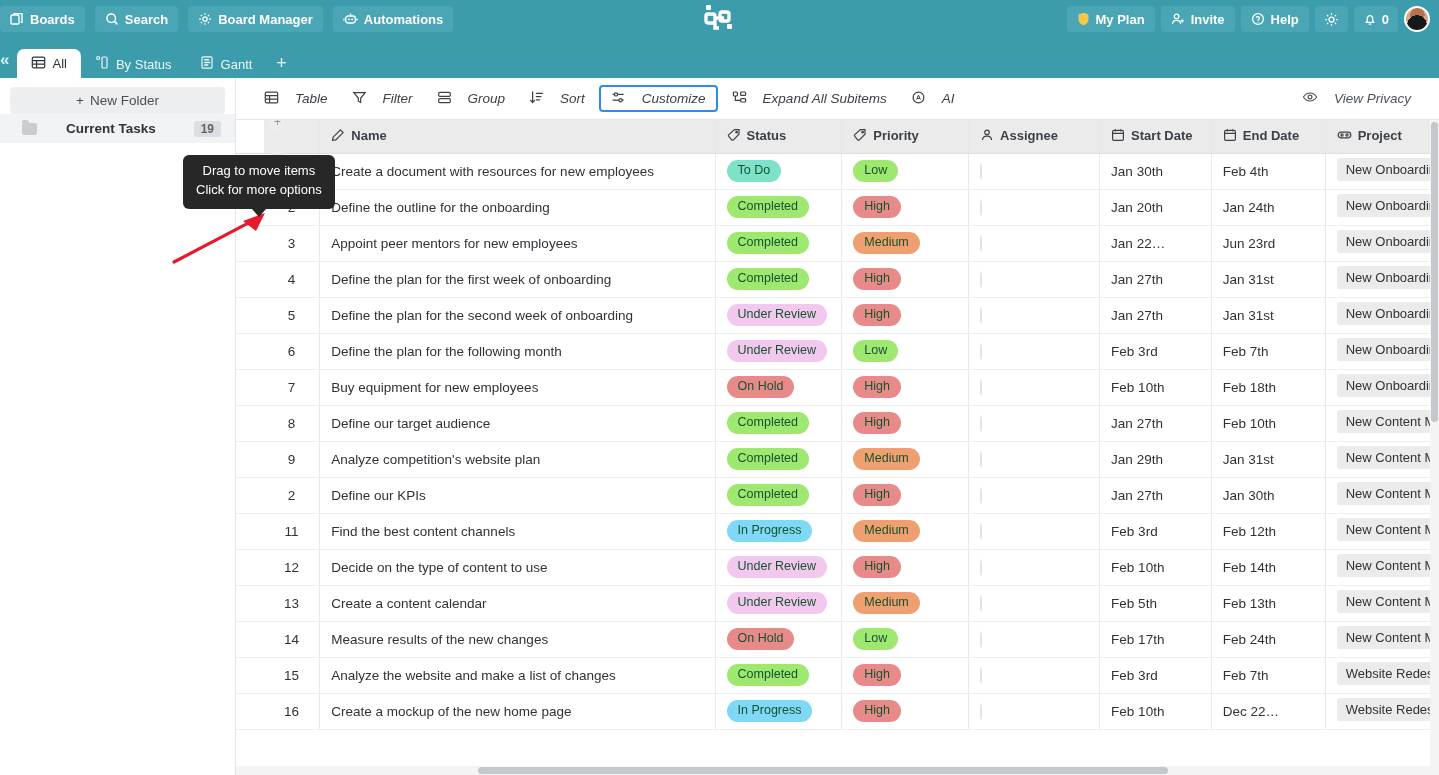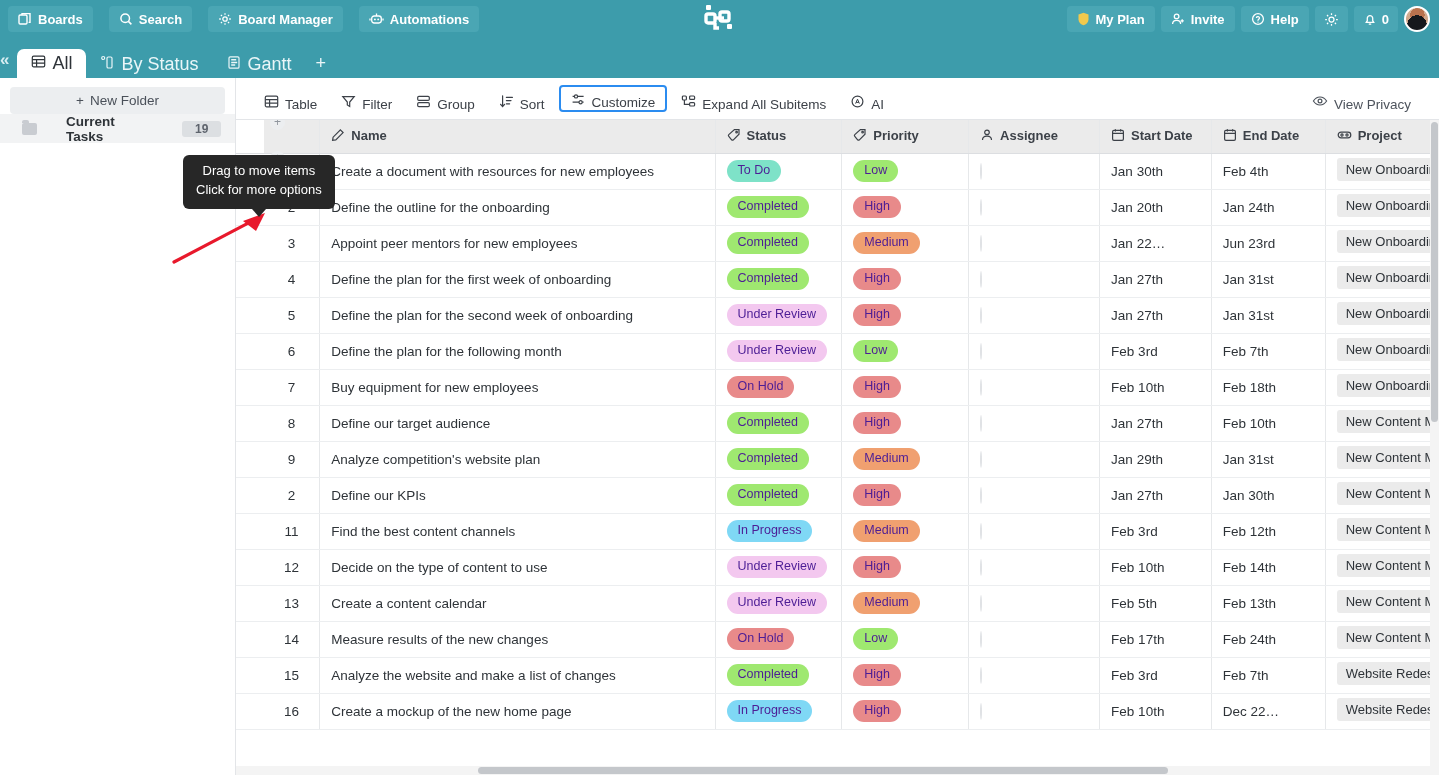--- a/index.html
+++ b/index.html
@@ -18,7 +18,7 @@
     display: flex; align-items: center;
     position: relative;
   }
-  .tb-group { display: flex; align-items: center; gap: 16px; padding-left: 8px; }
+  .tb-group { display: flex; align-items: center; gap: 10px; }
   .tb-btn {
     display: flex; align-items: center; gap: 6px;
     height: 26px; padding: 0 10px;

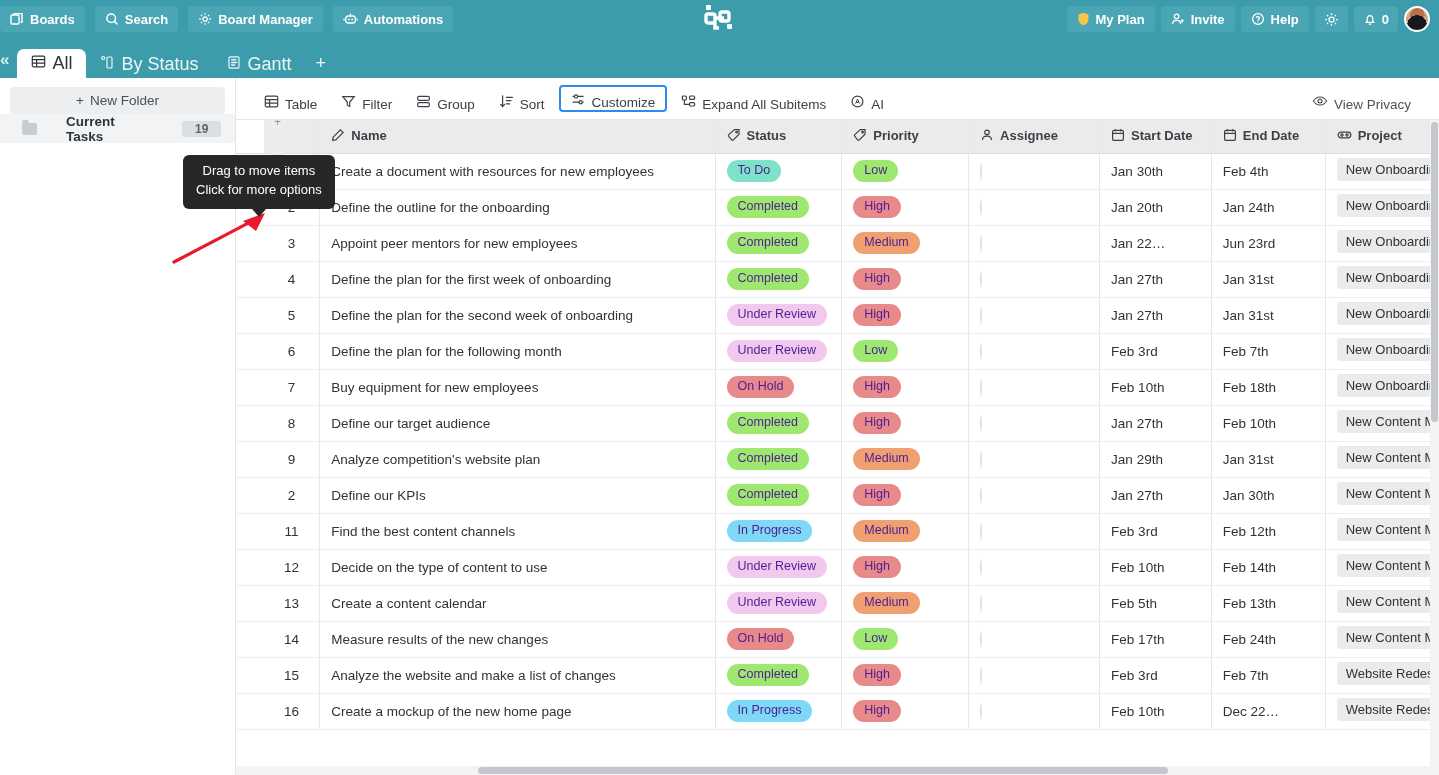--- a/index.html
+++ b/index.html
@@ -68,7 +68,7 @@
   .tab {
     display: flex; align-items: center; gap: 6px;
     height: 28px; padding: 8px 14px;
-    color: #eaf6f8; font-size: 18px;
+    color: #eaf6f8; font-size: 13px;
     cursor: pointer; white-space: nowrap;
   }
   .tab.active {

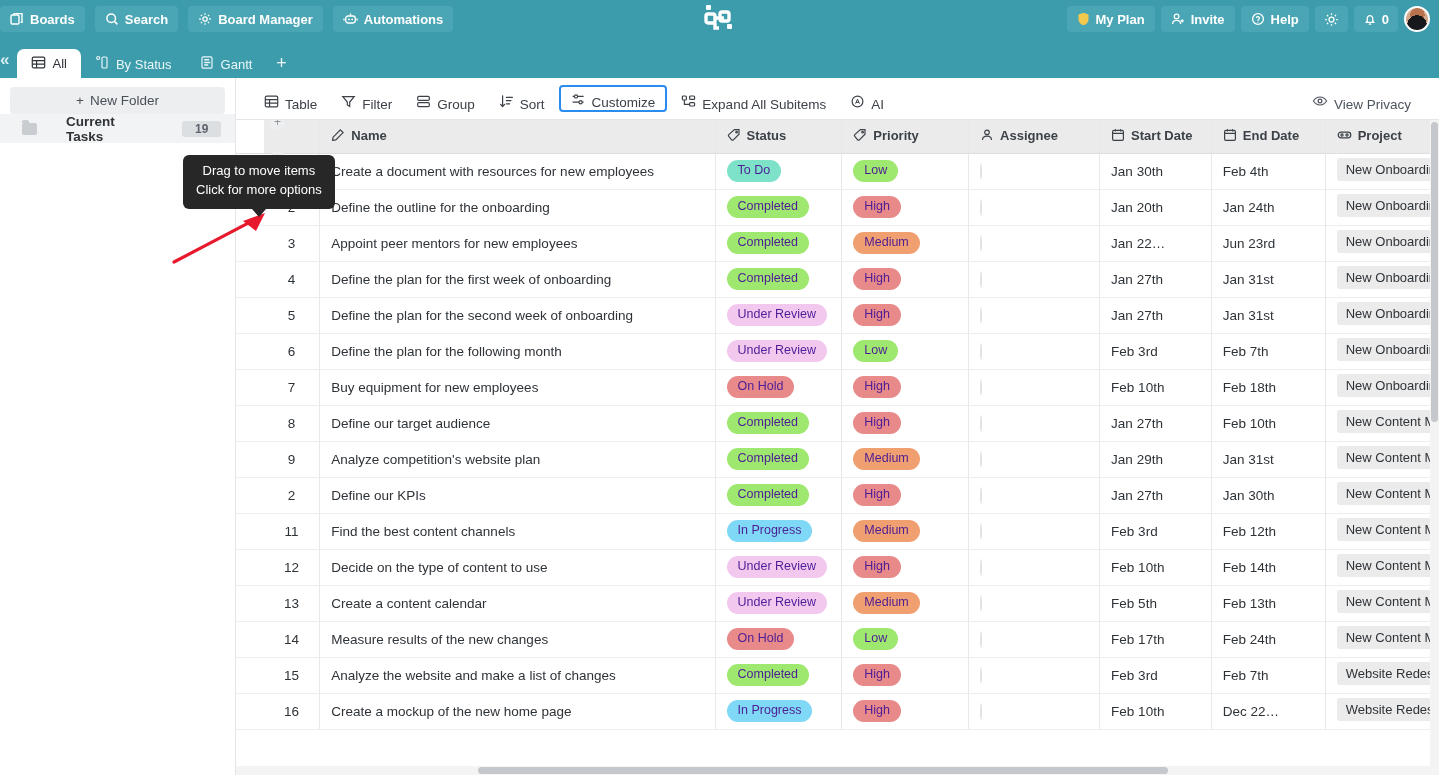--- a/index.html
+++ b/index.html
@@ -118,10 +118,10 @@
     border-bottom: 1px solid #e3e5e8;
   }
   .tool {
-    display: flex; align-items: flex-end; gap: 6px;
+    display: flex; align-items: center; gap: 16px;
     height: 27px; padding: 0 10px; margin-right: 4px;
     font-size: 13.5px; color: #3c4148; border-radius: 4px;
-    cursor: pointer; white-space: nowrap;
+    cursor: pointer; white-space: nowrap; font-style: italic;
   }
   .tool.highlight { border: 2px solid #2b8cf0; }
   .tool-right { margin-left: auto; color: #4d535c; }

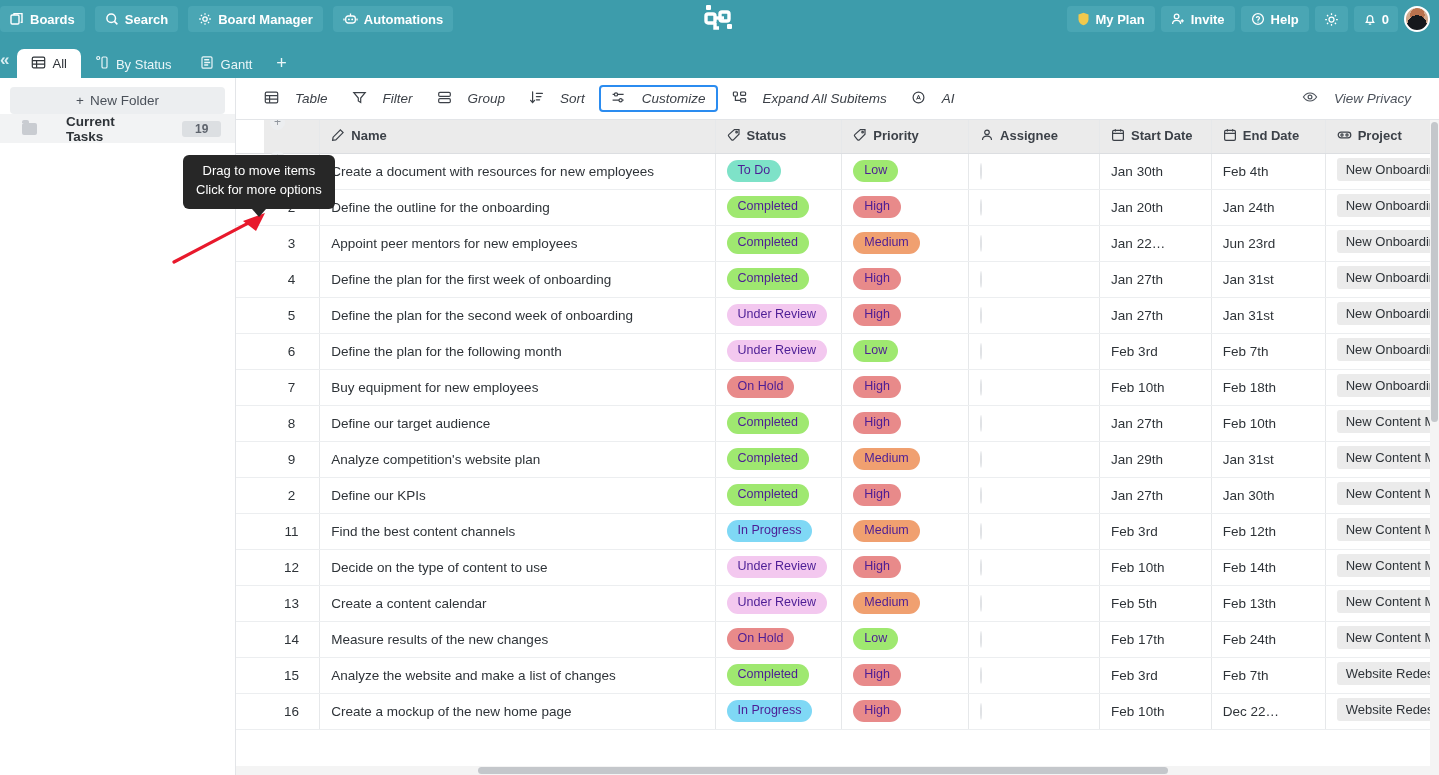--- a/index.html
+++ b/index.html
@@ -108,7 +108,7 @@
   .folder-count {
     margin-left: auto; background: #dcdfe2; color: #5e646d;
     border-radius: 3px; font-size: 12px; font-weight: bold;
-    padding: 1px 13px; min-width: 24px; text-align: center;
+    padding: 1px 7px; min-width: 24px; text-align: center;
   }
 
   .mainarea { flex: 1; display: flex; flex-direction: column; min-width: 0; position: relative; }

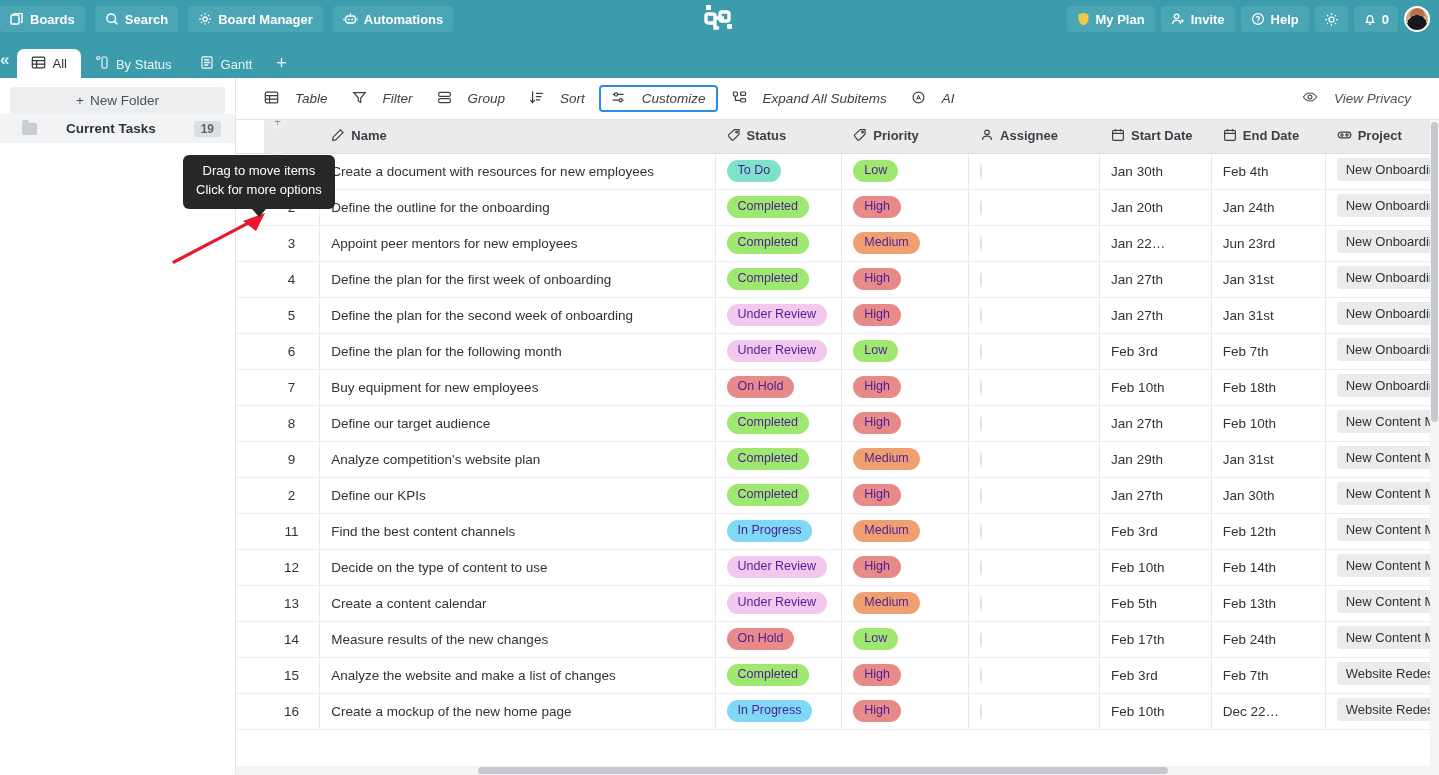--- a/index.html
+++ b/index.html
@@ -159,7 +159,7 @@
 
   .pill {
     display: inline-block; border-radius: 11px;
-    padding: 3px 11px; font-size: 12.5px; color: #4c1d95;
+    padding: 3px 11px; font-size: 12.5px; color: #14532d;
     line-height: 1.25;
   }
   .proj-chip {

